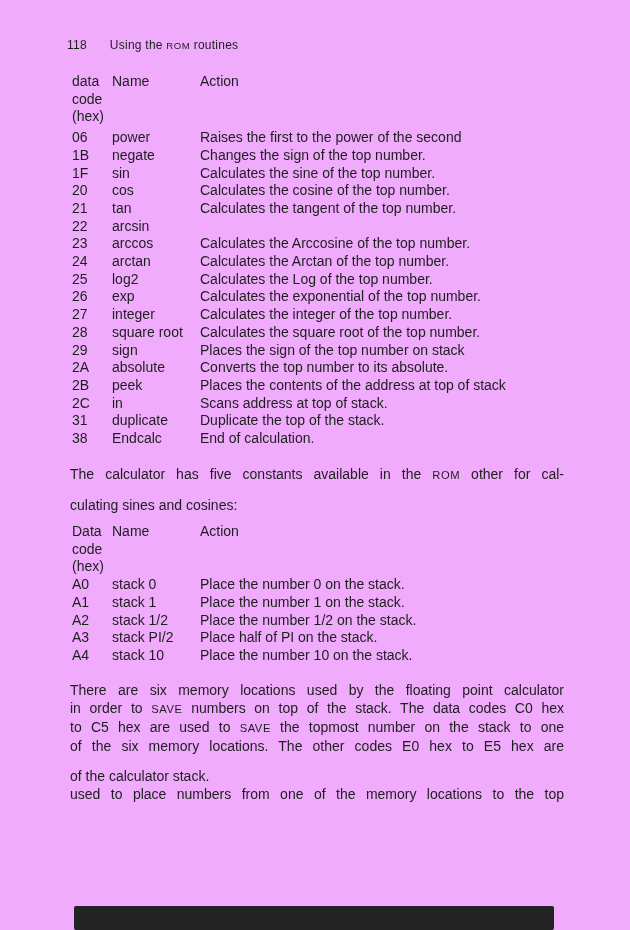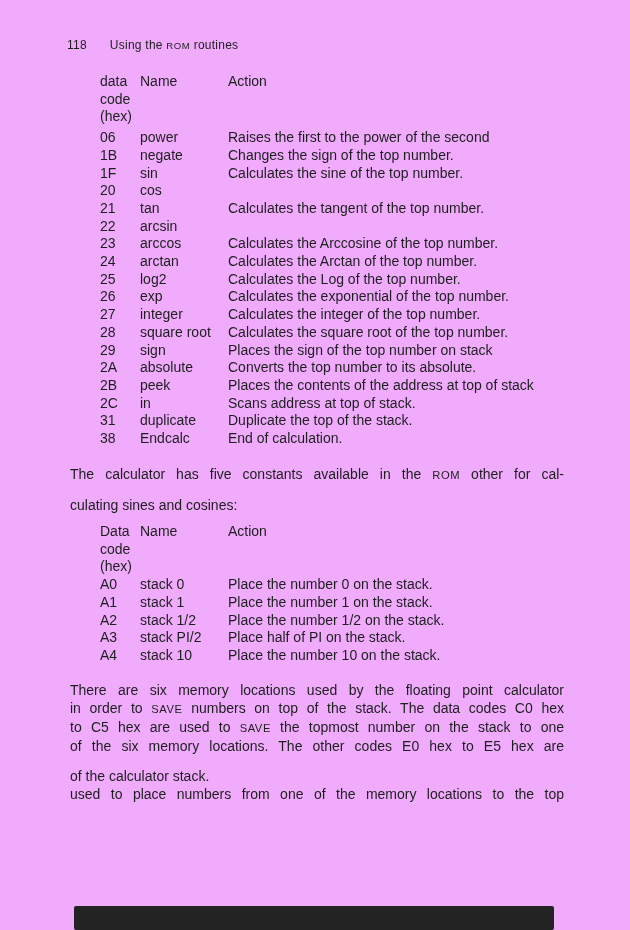--- a/index.html
+++ b/index.html
@@ -32,7 +32,7 @@
   .t1 { top: 73px; }
   .t2 { top: 523px; }
   .t1 .rows { margin-top: 3px; }
-  .trow { display: grid; grid-template-columns: 40px 88px 1fr; margin-left: 28px; }
+  .trow { display: grid; grid-template-columns: 40px 88px 1fr; }
   .trow span { white-space: nowrap; }
   .para {
     position: absolute;

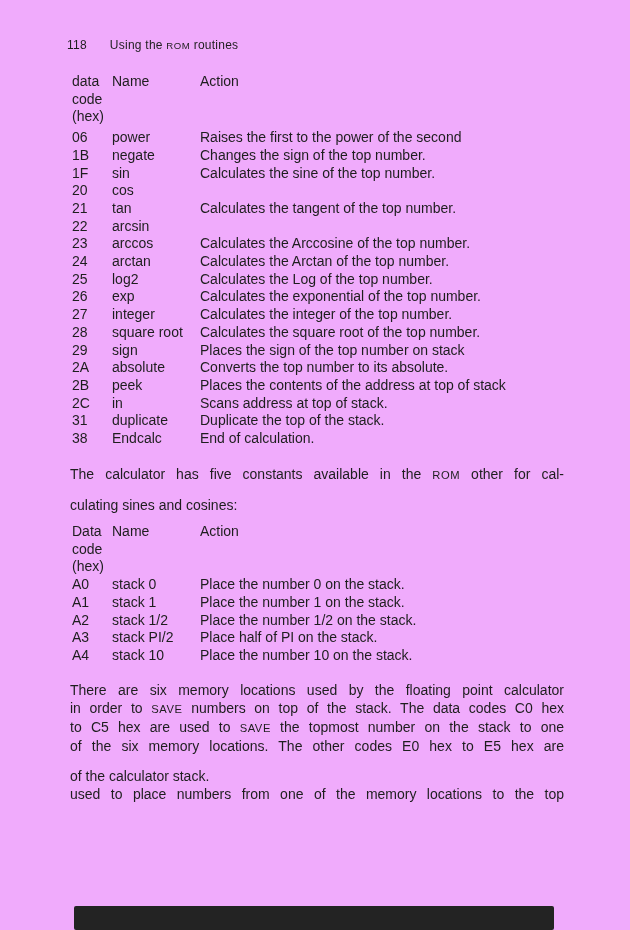--- a/index.html
+++ b/index.html
@@ -101,6 +101,7 @@
         <div class="trow">
           <span>20</span>
           <span>cos</span>
+          <span>Calculates the cosine of the top number.</span>
         </div>
         <div class="trow">
           <span>21</span>

